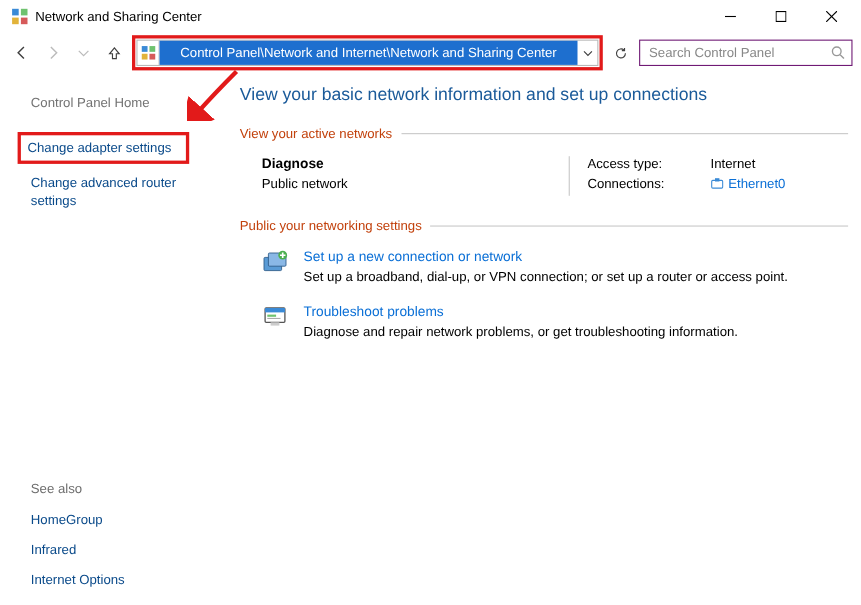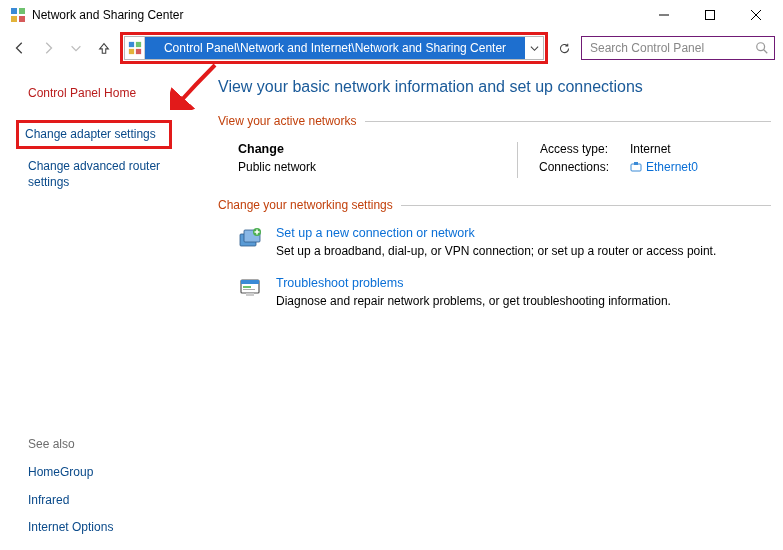--- a/index.html
+++ b/index.html
@@ -37,7 +37,7 @@
 .content { display: flex; height: calc(100% - 66px); }
 .sidebar { width: 210px; padding: 16px 16px 8px 28px; display: flex; flex-direction: column; position: relative; }
 .sidebar .link { color: #0a4a8a; font-size: 12px; padding: 4px 0; cursor: pointer; line-height: 1.3; }
-.sidebar .link.plain { color: #b91c1c; cursor: default; }
+.sidebar .link.plain { color: #737373; cursor: default; }
 .sidebar .hl { border: 3px solid #e21a1a; padding: 4px 6px; margin-left: -12px; width: 156px; }
 
 .see-also { margin-top: auto; }

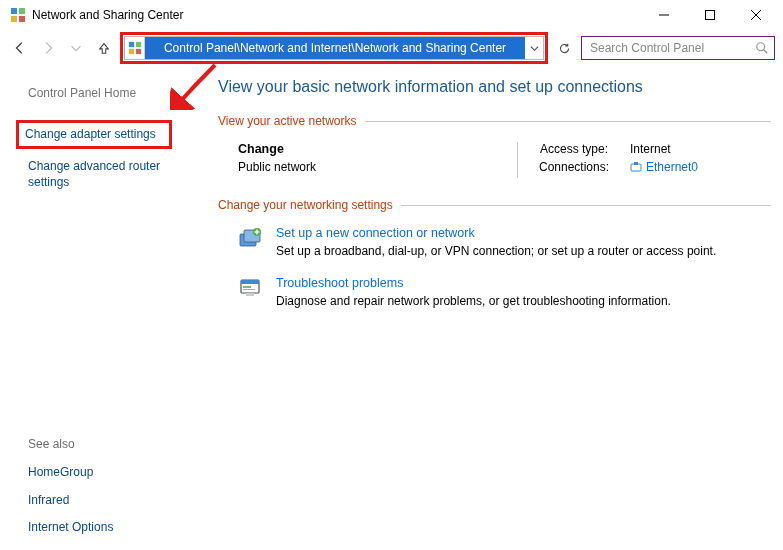--- a/index.html
+++ b/index.html
@@ -185,7 +185,7 @@
 
     <div class="net-row">
       <div class="net-left">
-        <div class="name">Change</div>
+        <div class="name">Diagnose</div>
         <div class="type">Public network</div>
       </div>
       <div class="net-right">

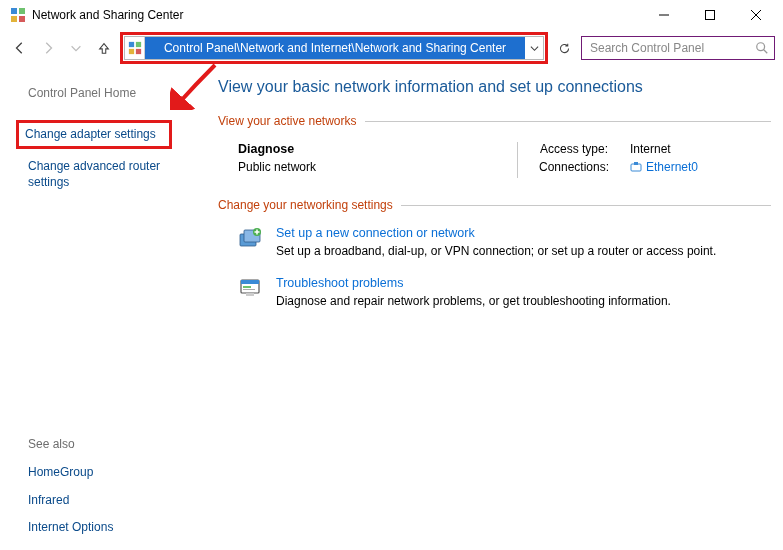--- a/index.html
+++ b/index.html
@@ -56,7 +56,7 @@
 .net-left .name { font-weight: 700; font-size: 12.5px; margin-bottom: 4px; }
 .net-left .type { font-size: 12px; }
 .net-right { padding-left: 16px; font-size: 12px; }
-.net-right .kv { display: flex; gap: 16px; margin-bottom: 4px; text-align: center; }
+.net-right .kv { display: flex; gap: 32px; margin-bottom: 4px; }
 .net-right .k { width: 80px; }
 .net-right .v { }
 .net-right .eth-link { color: #0a6fd6; cursor: pointer; display: inline-flex; align-items: center; gap: 4px; }

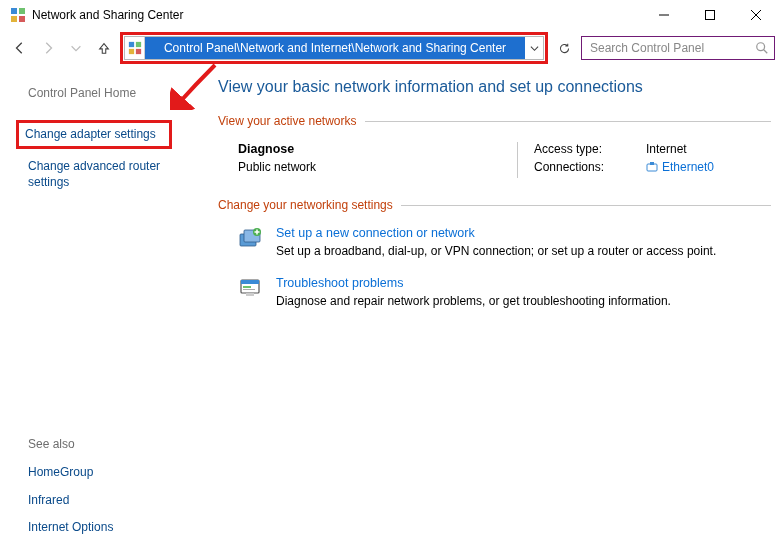--- a/index.html
+++ b/index.html
@@ -207,7 +207,7 @@
     </div>
 
     <div class="section-hdr">
-      <span class="lbl">Change your networking settings</span>
+      <span class="lbl">Public your networking settings</span>
       <span class="line"></span>
     </div>
 

